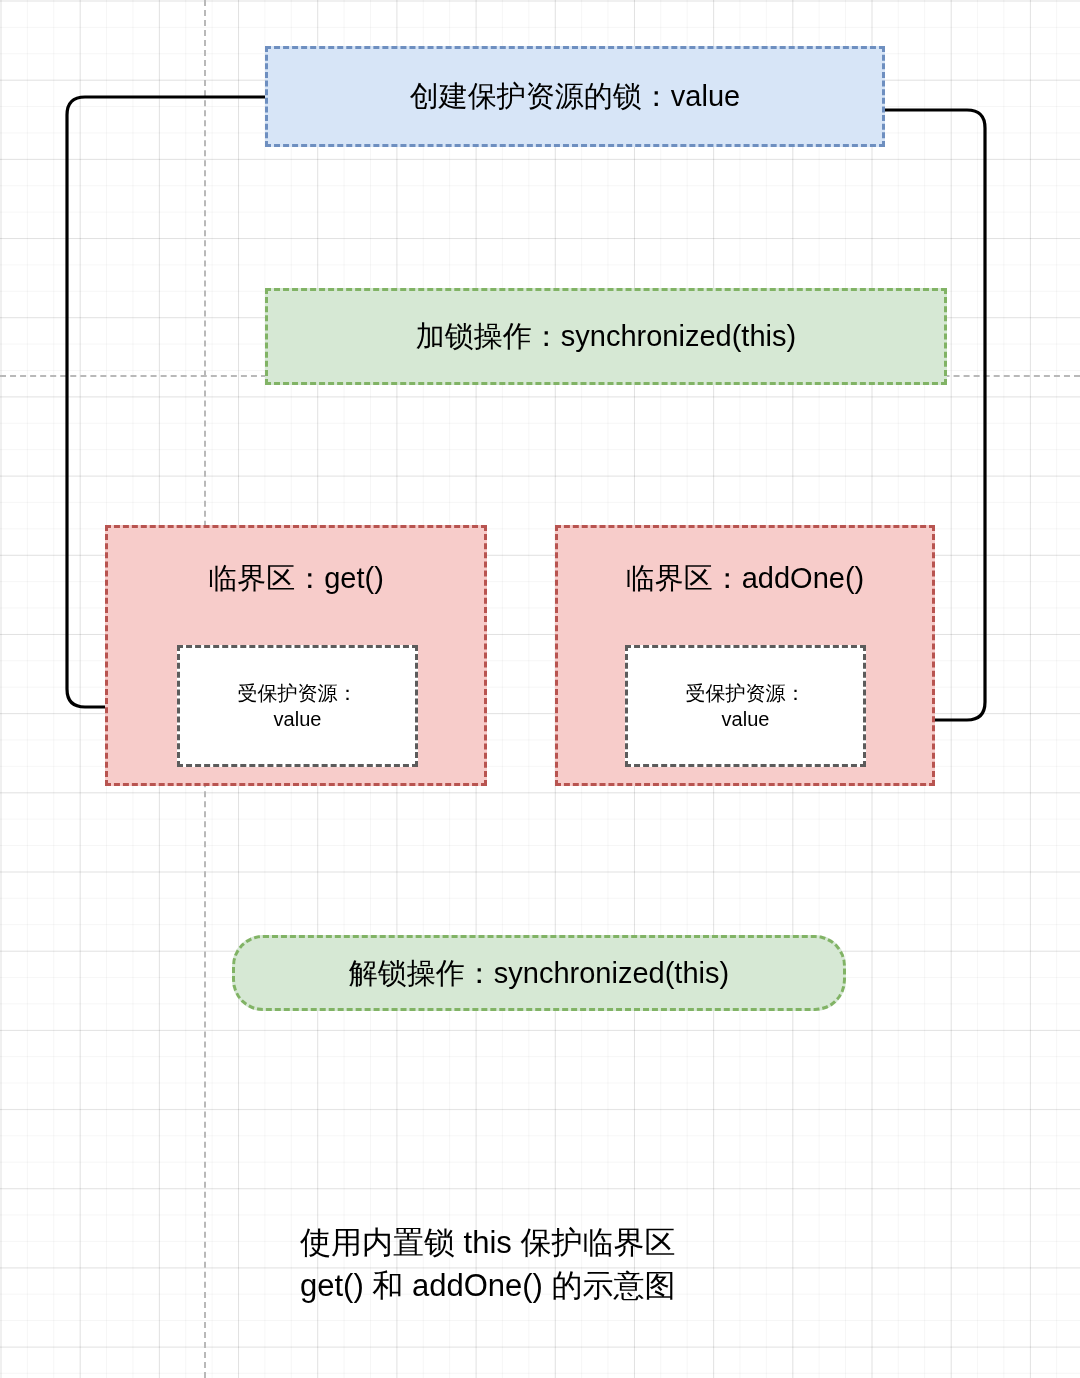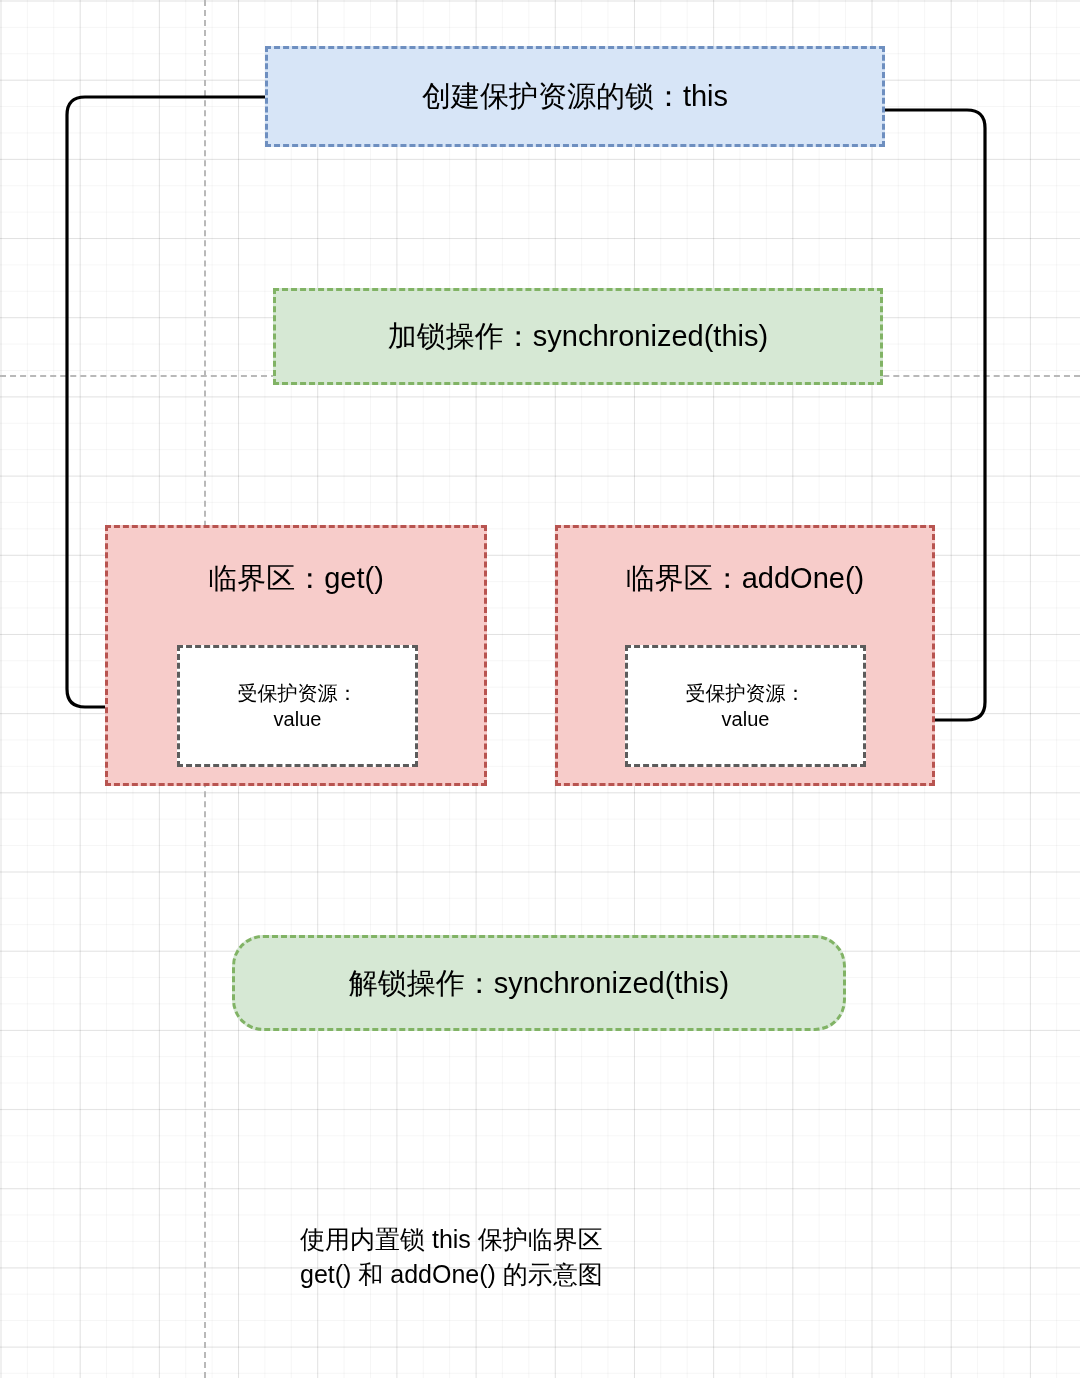--- a/index.html
+++ b/index.html
@@ -136,7 +136,7 @@
   </svg>
 
   <div class="node node-blue" style="left:265px; top:46px; width:620px; height:101px;">
-    <span>创建保护资源的锁：this</span>
+    <span>创建保护资源的锁：value</span>
   </div>
 
   <div class="node node-green" style="left:273px; top:288px; width:610px; height:97px;">

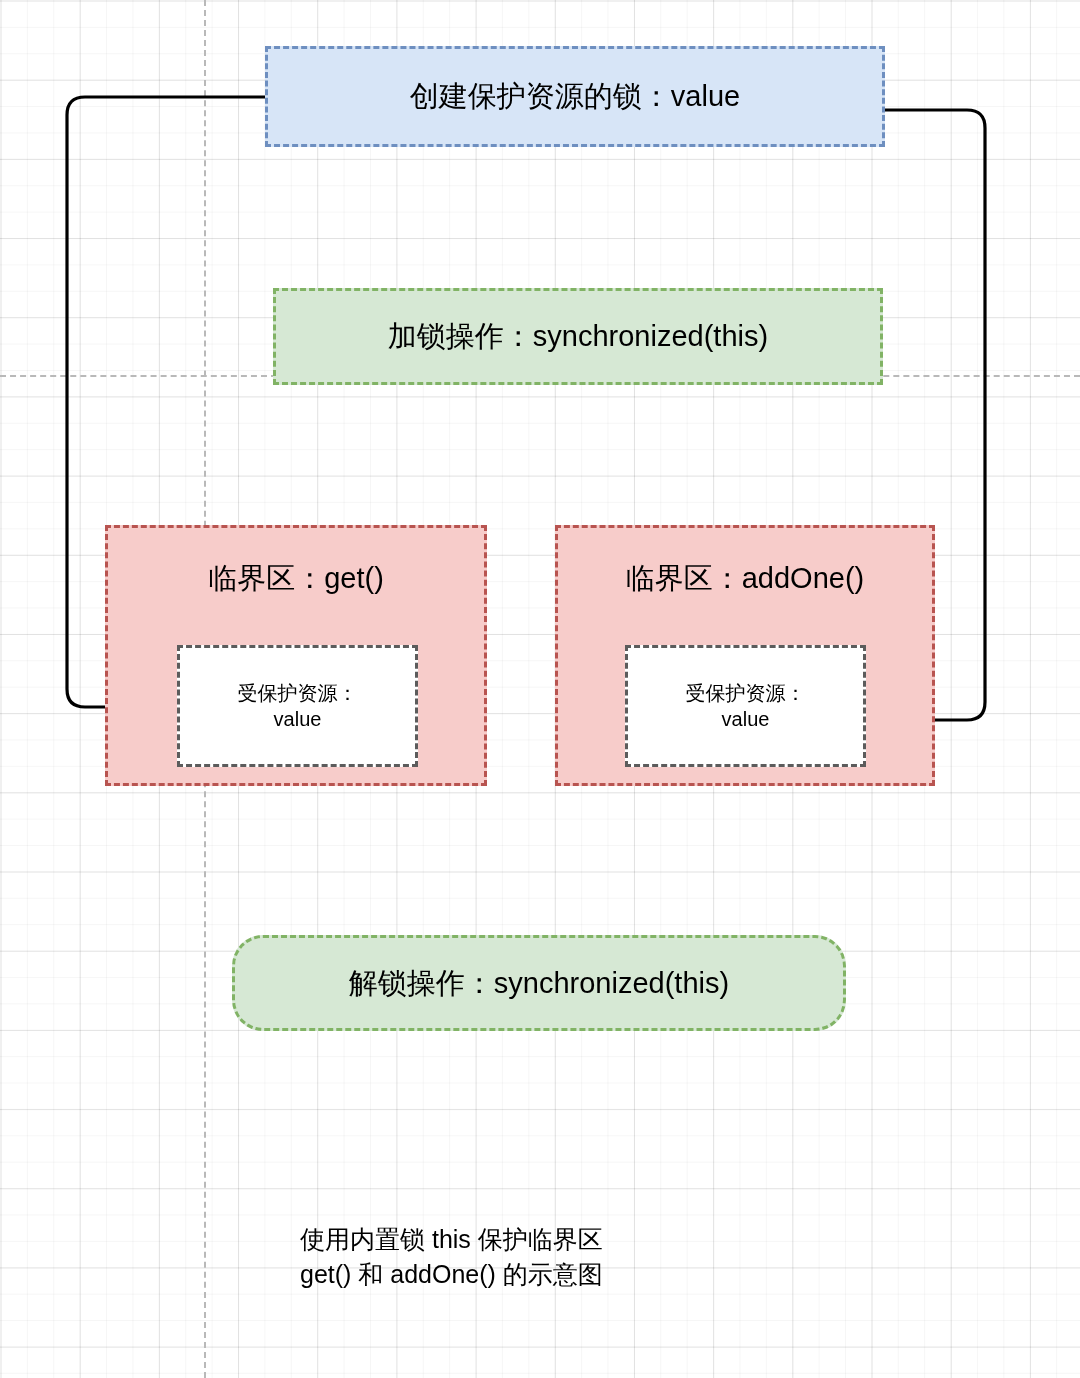--- a/index.html
+++ b/index.html
@@ -139,7 +139,7 @@
     <span>创建保护资源的锁：value</span>
   </div>
 
-  <div class="node node-green" style="left:273px; top:288px; width:610px; height:97px;">
+  <div class="node node-green" style="left:265px; top:288px; width:682px; height:97px;">
     <span>加锁操作：synchronized(this)</span>
   </div>
 

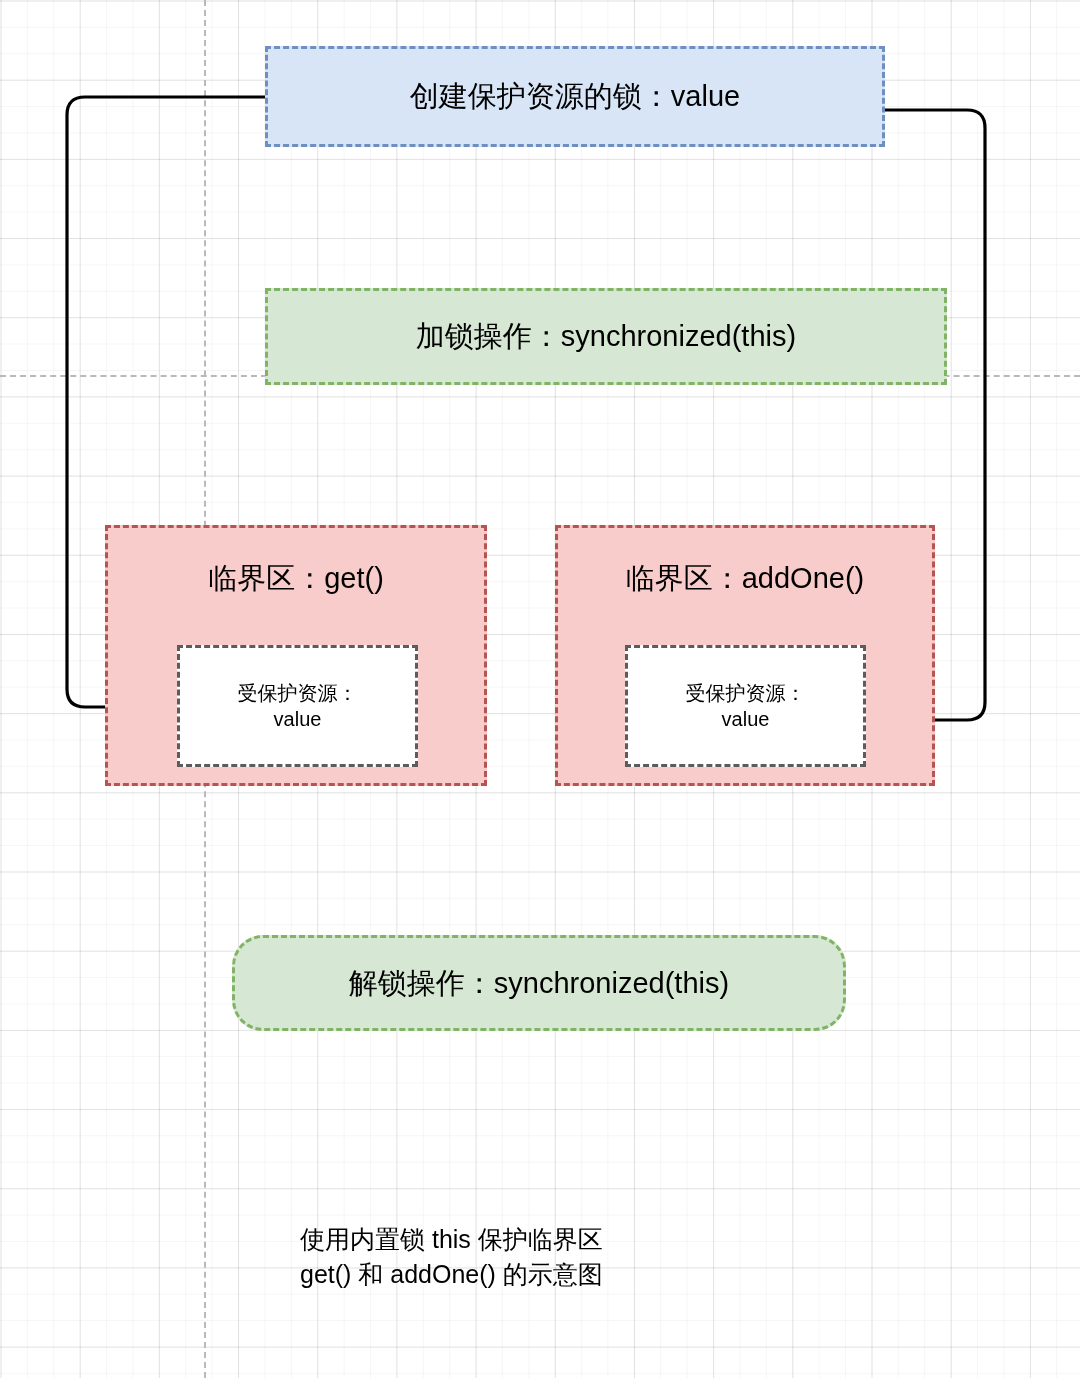--- a/index.html
+++ b/index.html
@@ -159,7 +159,7 @@
     <span>value</span>
   </div>
 
-  <div class="node node-green" style="left:232px; top:935px; width:614px; height:96px;border-radius:31px;">
+  <div class="node node-green" style="left:232px; top:935px; width:614px; height:76px;border-radius:31px;">
     <span>解锁操作：synchronized(this)</span>
   </div>
 

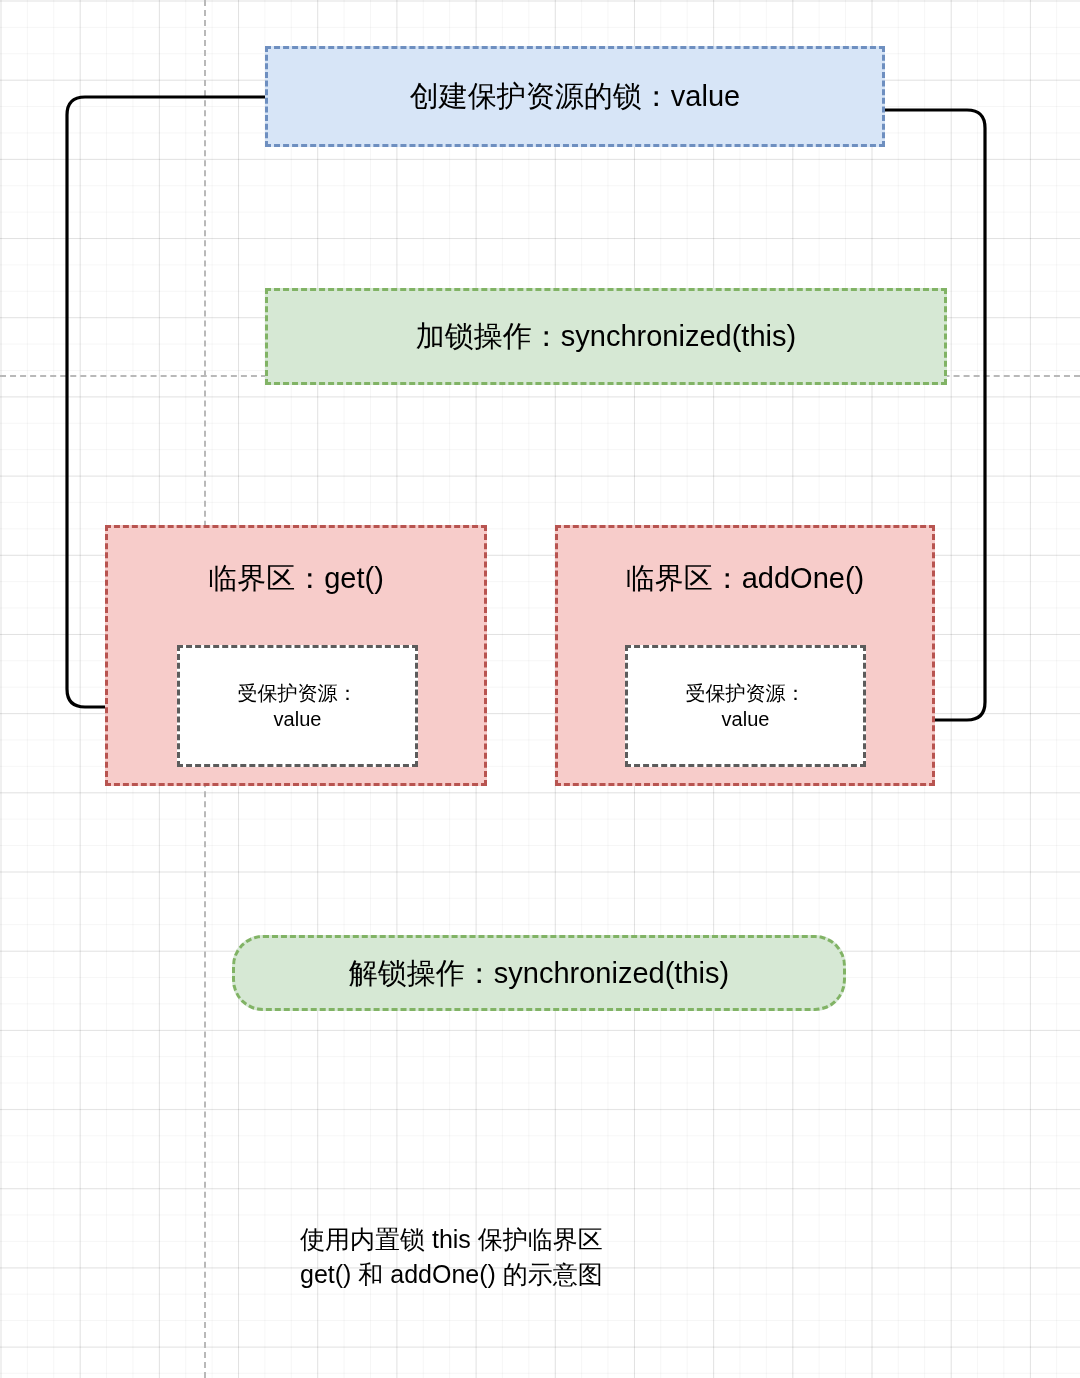--- a/index.html
+++ b/index.html
@@ -88,7 +88,7 @@
 
   .caption {
     position: absolute;
-    font-size: 25px;
+    font-size: 31px;
     line-height: 1.38;
     color: #000000;
     text-align: left;

